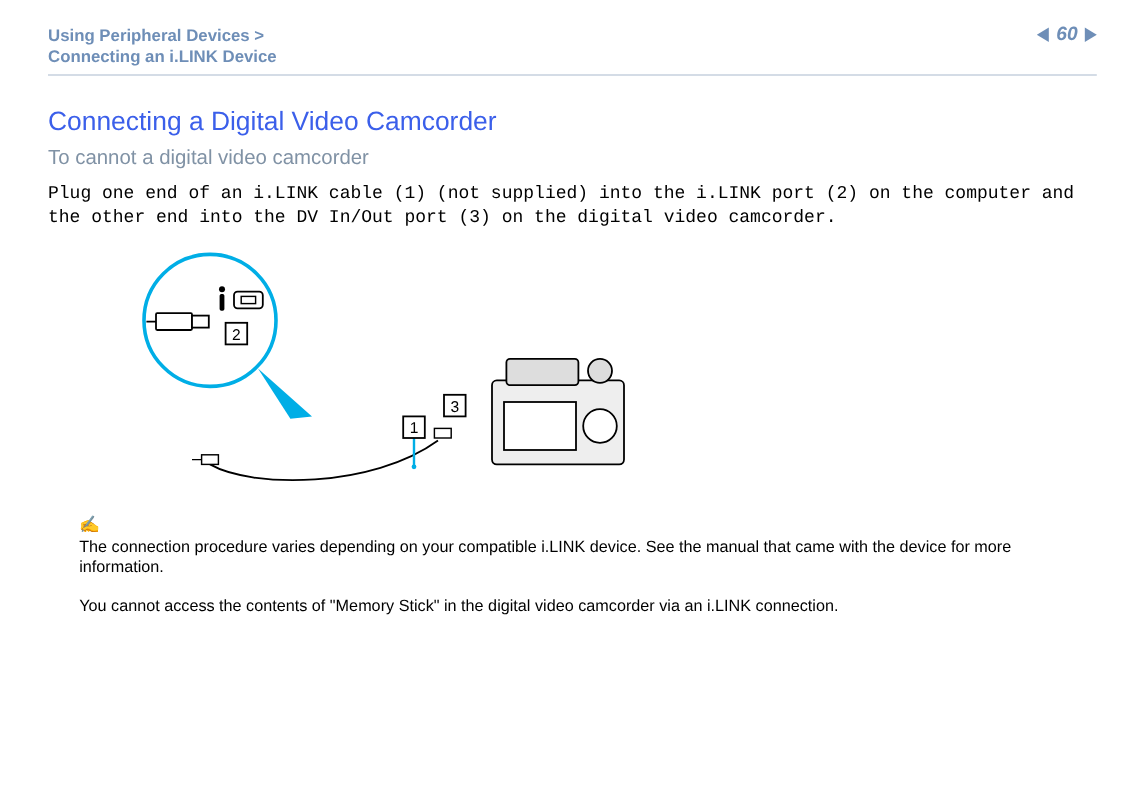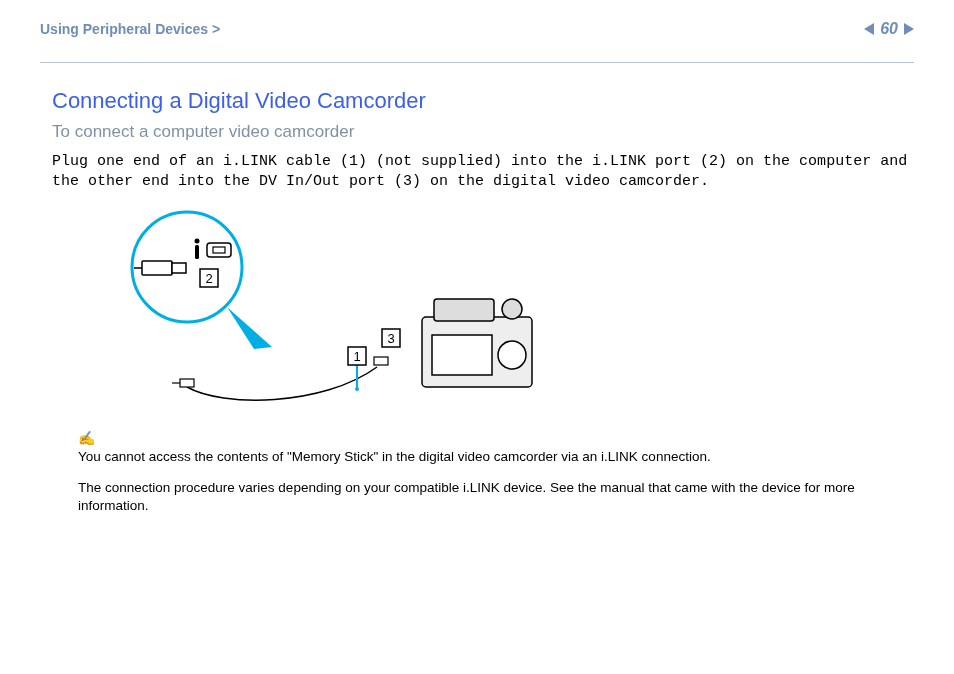--- a/index.html
+++ b/index.html
@@ -115,6 +115,7 @@
   <div class="header">
     <div class="breadcrumb">
       <span>Using Peripheral Devices &gt;</span><br>
+      <span>Connecting an i.LINK Device</span>
     </div>
     <div class="pagenav">
       <div class="tri-left"></div>

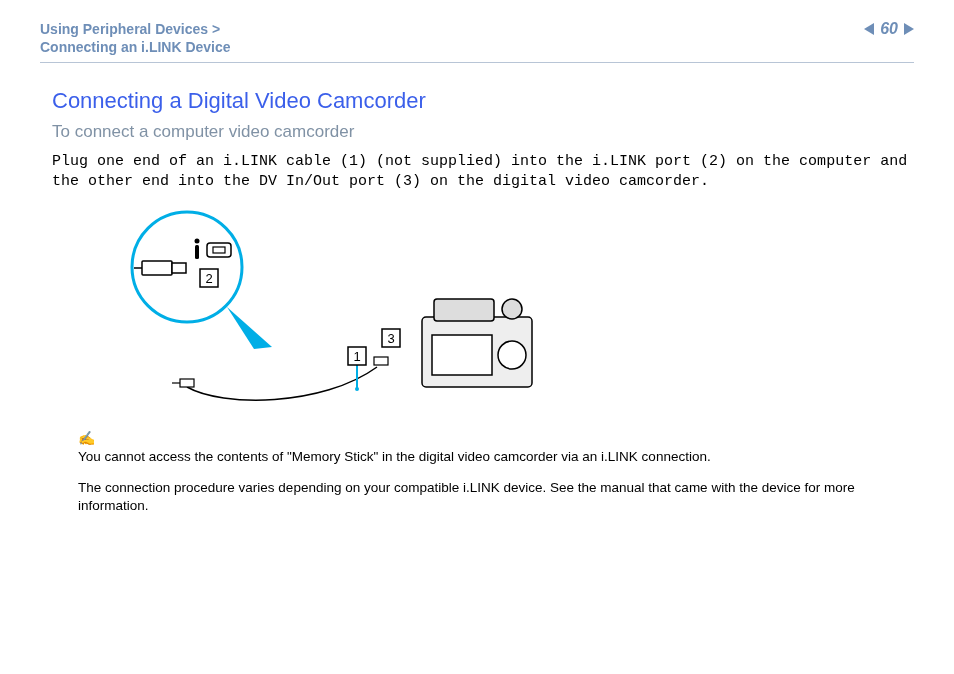--- a/index.html
+++ b/index.html
@@ -63,7 +63,7 @@
   .content {
     position: absolute;
     top: 88px;
-    left: 52px;
+    left: 40px;
     right: 40px;
   }
   h1.section {

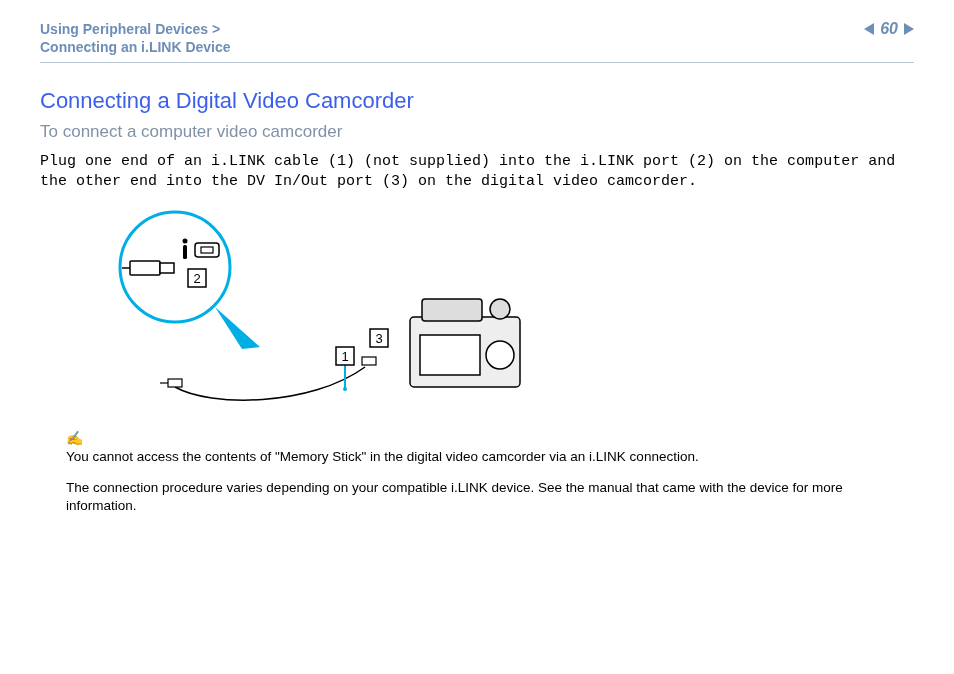--- a/index.html
+++ b/index.html
@@ -128,7 +128,7 @@
 
   <div class="content">
     <h1 class="section">Connecting a Digital Video Camcorder</h1>
-    <h2 class="subhead">To connect a computer video camcorder</h2>
+    <h2 class="subhead">To cannot a digital video camcorder</h2>
     <p class="body">Plug one end of an i.LINK cable (1) (not supplied) into the i.LINK port (2) on the computer and the other end into the DV In/Out port (3) on the digital video camcorder.</p>
 
     <div class="diagram">

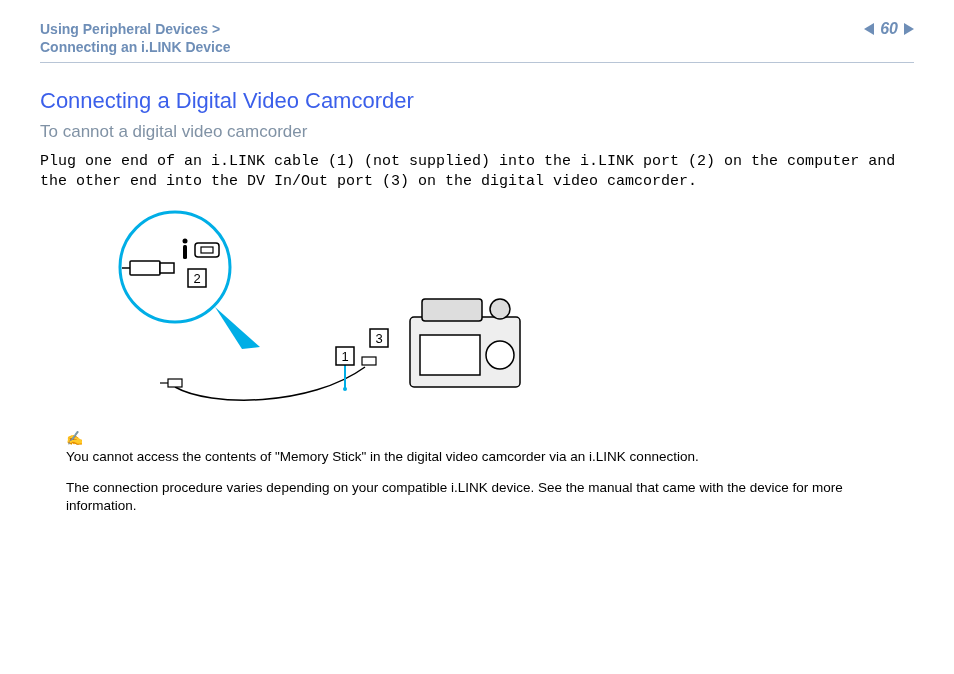--- a/index.html
+++ b/index.html
@@ -183,8 +183,8 @@
 
     <div class="notes">
       <span class="note-icon">✍</span>
+      <p>The connection procedure varies depending on your compatible i.LINK device. See the manual that came with the device for more information.</p>
       <p>You cannot access the contents of "Memory Stick" in the digital video camcorder via an i.LINK connection.</p>
-      <p>The connection procedure varies depending on your compatible i.LINK device. See the manual that came with the device for more information.</p>
     </div>
   </div>
 

